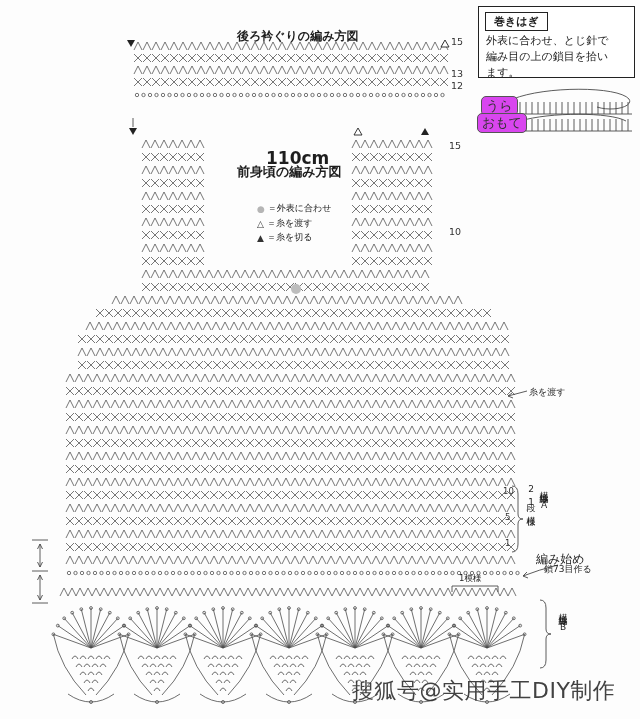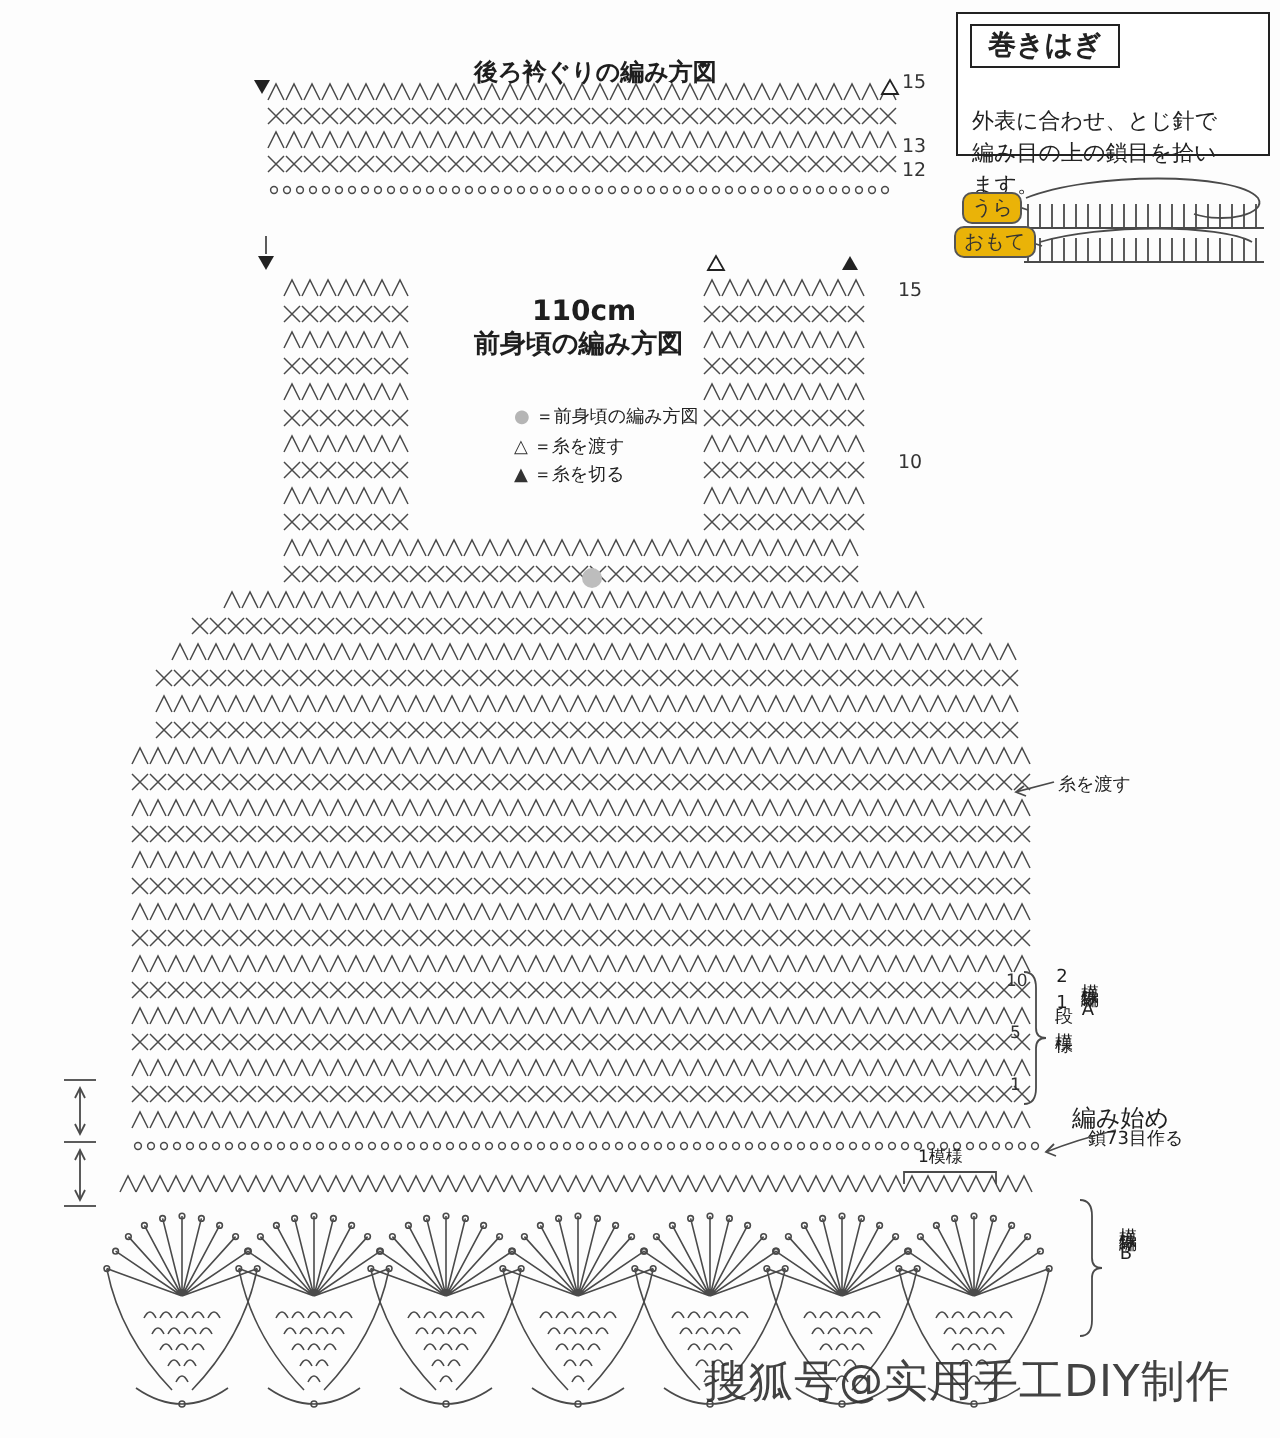--- a/index.html
+++ b/index.html
@@ -12,7 +12,7 @@
 .v{writing-mode:vertical-rl;text-orientation:upright;letter-spacing:1.5px}
 .v span{display:block}
 .seam-box{position:absolute;left:478px;top:6px;width:157px;height:72px;border:1.5px solid #222;background:#fff}
-.seam-title{display:inline-block;border:1.5px solid #222;padding:1px 8px;font-size:14px;font-weight:bold;margin:5px 0 19px 6px;background:#fff}
+.seam-title{display:inline-block;border:1.5px solid #222;padding:1px 8px;font-size:11px;font-weight:bold;margin:5px 0 2px 6px;background:#fff}
 .seam-body{font-size:11px;line-height:1.45;padding:0 4px 0 7px;color:#222}
 .tag{position:absolute;font-size:10px;border:1px solid #555;border-radius:5px;padding:0 4px;background:#eab308;color:#333;white-space:nowrap}
 .legend-row{position:absolute;font-size:9px;color:#222;display:flex;align-items:center;gap:3px;white-space:nowrap}

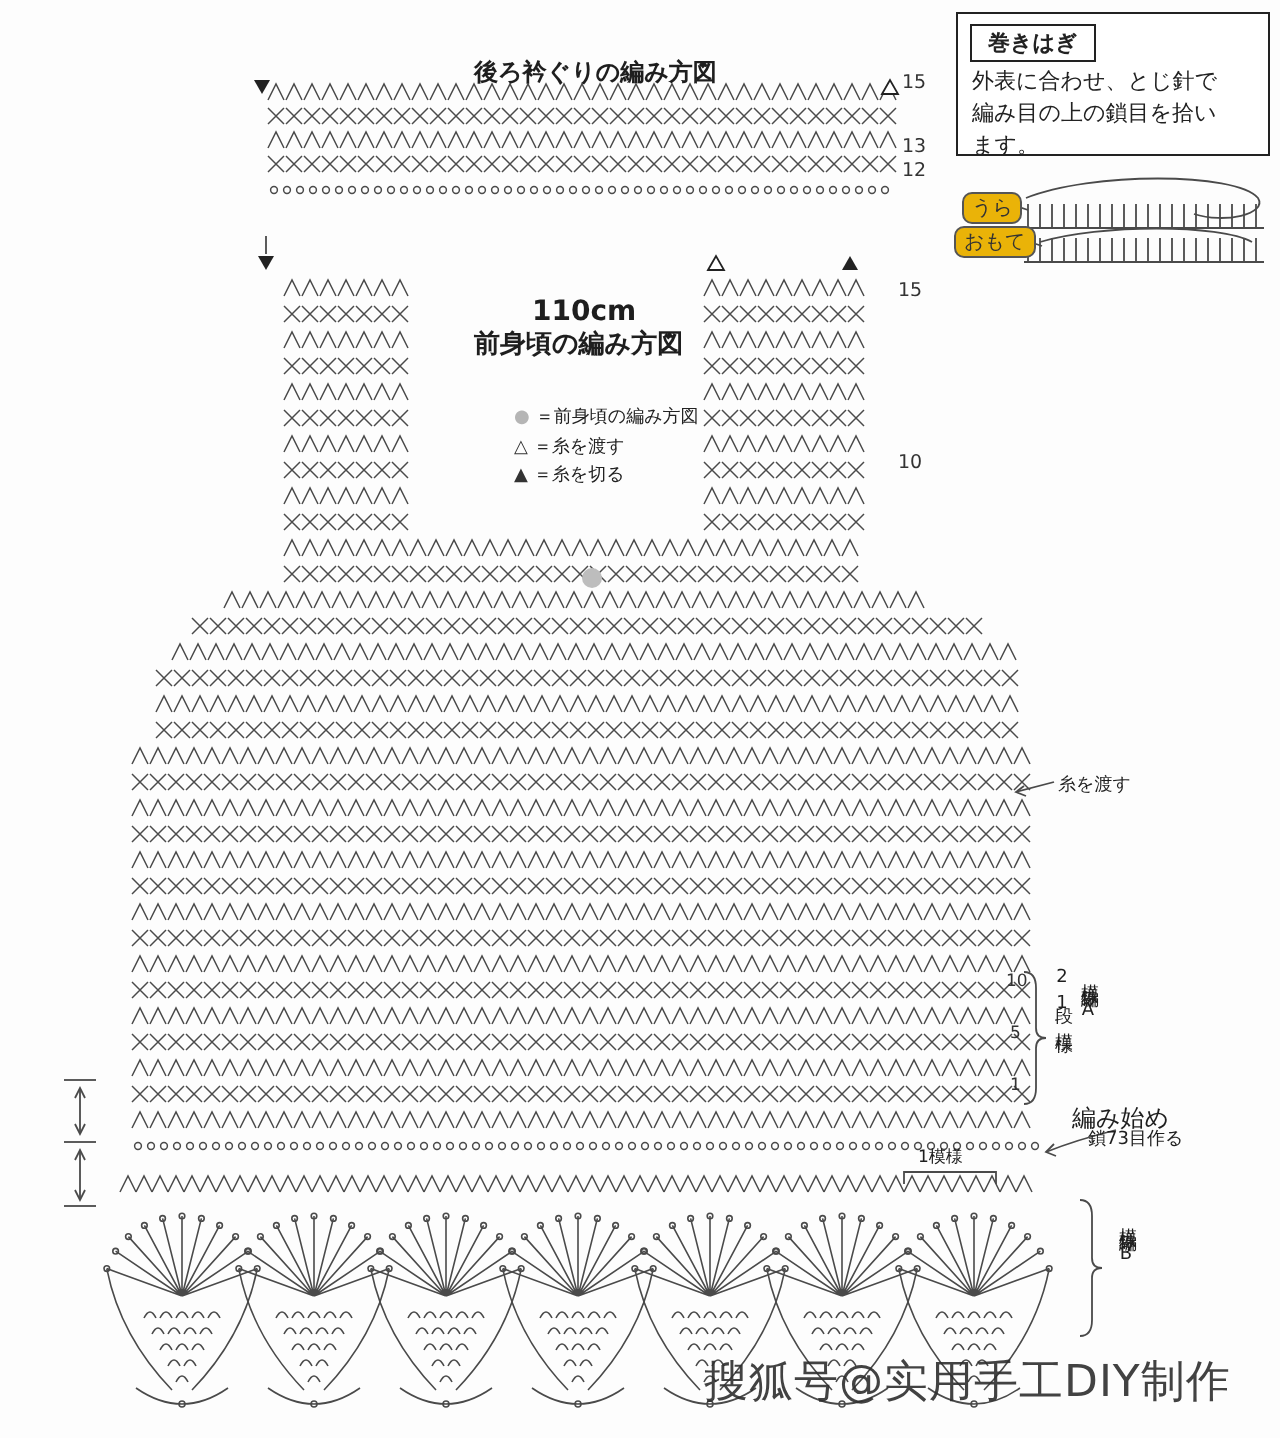--- a/index.html
+++ b/index.html
@@ -14,7 +14,7 @@
 .seam-box{position:absolute;left:478px;top:6px;width:157px;height:72px;border:1.5px solid #222;background:#fff}
 .seam-title{display:inline-block;border:1.5px solid #222;padding:1px 8px;font-size:11px;font-weight:bold;margin:5px 0 2px 6px;background:#fff}
 .seam-body{font-size:11px;line-height:1.45;padding:0 4px 0 7px;color:#222}
-.tag{position:absolute;font-size:10px;border:1px solid #555;border-radius:5px;padding:0 4px;background:#eab308;color:#333;white-space:nowrap}
+.tag{position:absolute;font-size:13px;border:1px solid #555;border-radius:5px;padding:0 4px;background:#d946ef;color:#333;white-space:nowrap}
 .legend-row{position:absolute;font-size:9px;color:#222;display:flex;align-items:center;gap:3px;white-space:nowrap}
 .lg-ic{font-size:9px}
 .watermark{position:absolute;left:352px;top:676px;font-size:22px;font-weight:normal;color:rgba(45,45,45,.9);letter-spacing:.5px;white-space:nowrap}

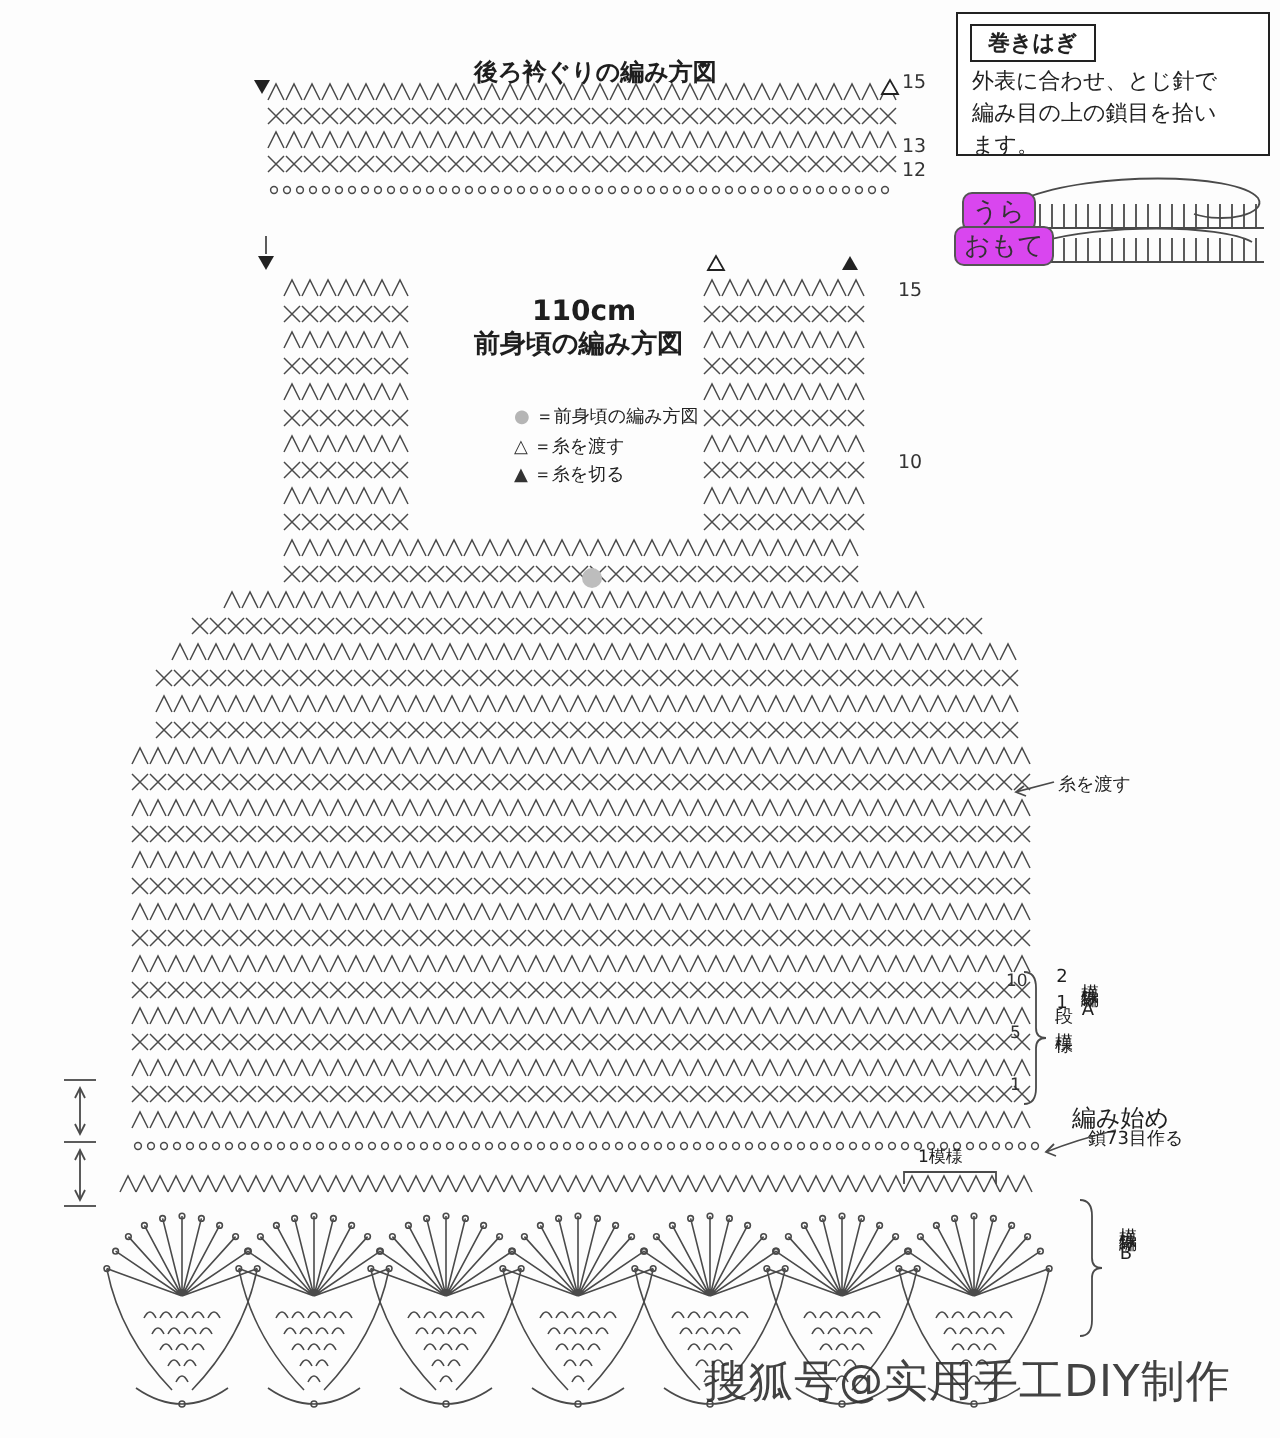--- a/index.html
+++ b/index.html
@@ -1710,7 +1710,7 @@
 <div class="tag" style="left:481px;top:96px">うら</div>
 <div class="tag" style="left:477px;top:113px">おもて</div>
 
-<div class="lbl b" style="left:266px;top:148px;font-size:14px">110cm</div>
+<div class="lbl b" style="left:266px;top:148px;font-size:17px">110cm</div>
 <div class="lbl b" style="left:237px;top:163px;font-size:13px">前身頃の編み方図</div>
 
 <div class="legend-row" style="left:257px;top:202px">

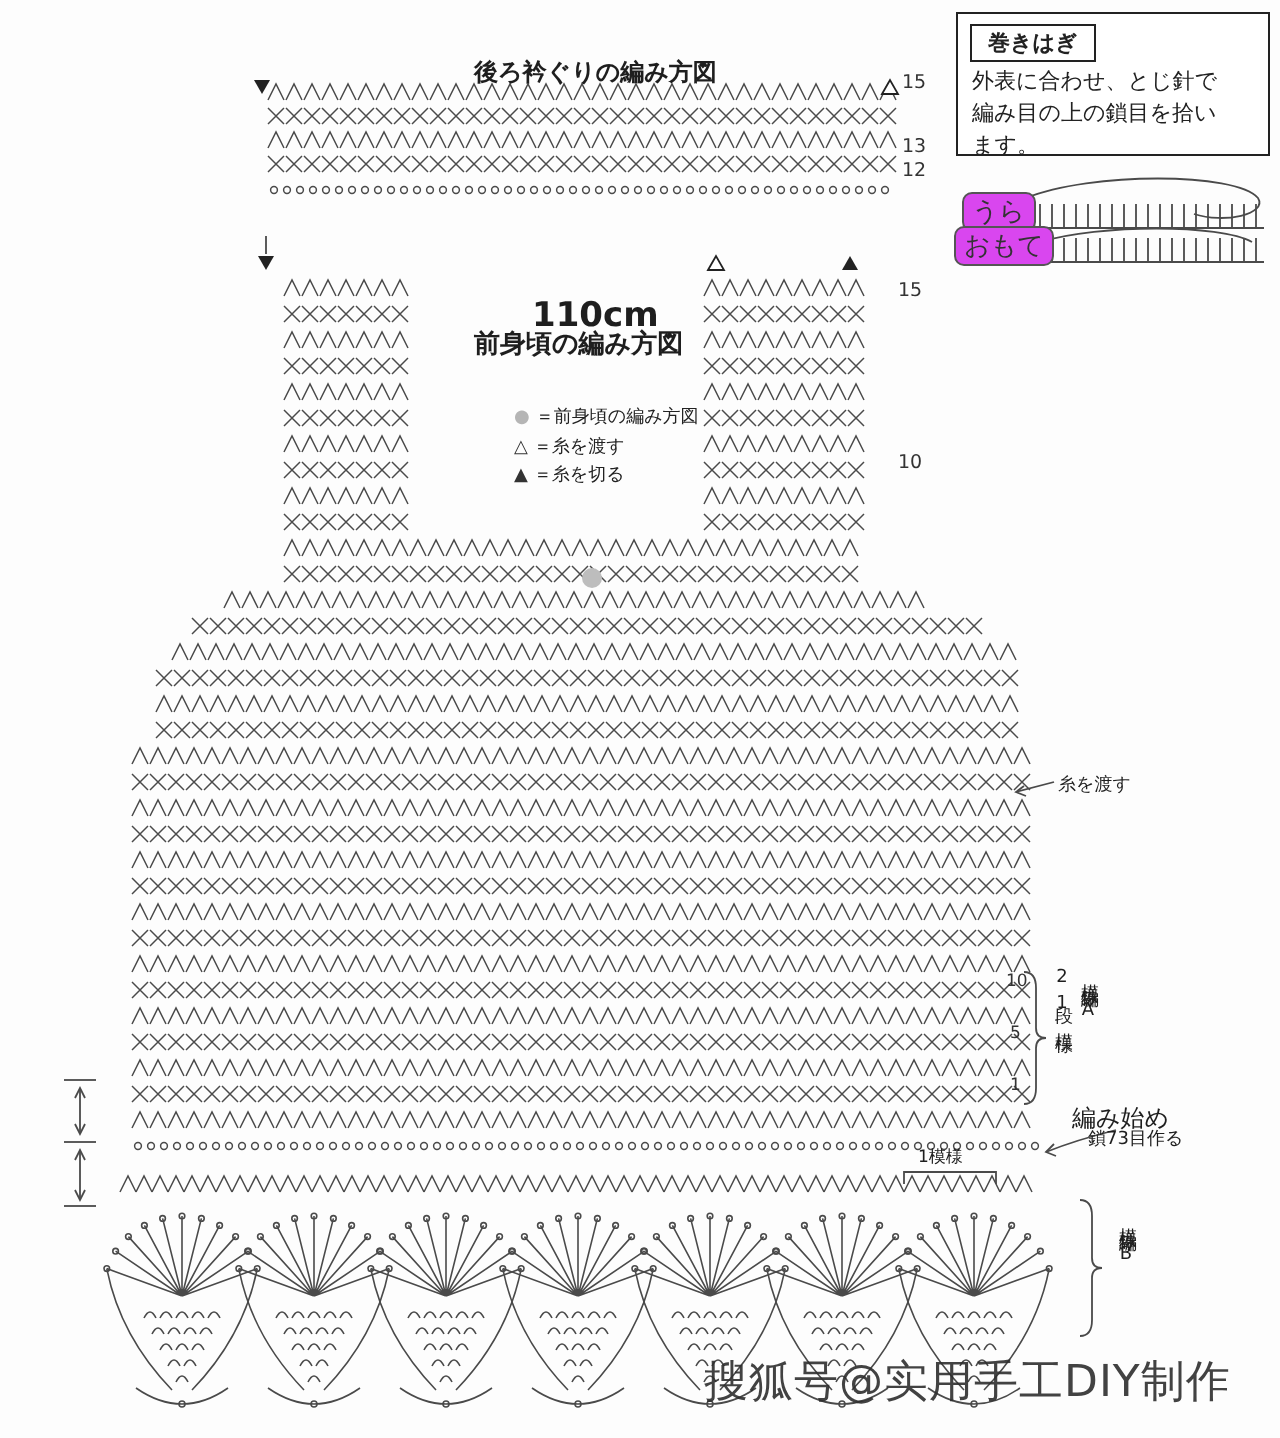--- a/index.html
+++ b/index.html
@@ -1715,7 +1715,7 @@
 
 <div class="legend-row" style="left:257px;top:202px">
   <span class="lg-ic" style="color:#b5b5b5">●</span>
-  <span>＝前身頃の編み方図</span>
+  <span>＝外表に合わせ</span>
 </div>
 <div class="legend-row" style="left:257px;top:217px">
   <span class="lg-ic" style="color:#333">△</span>

